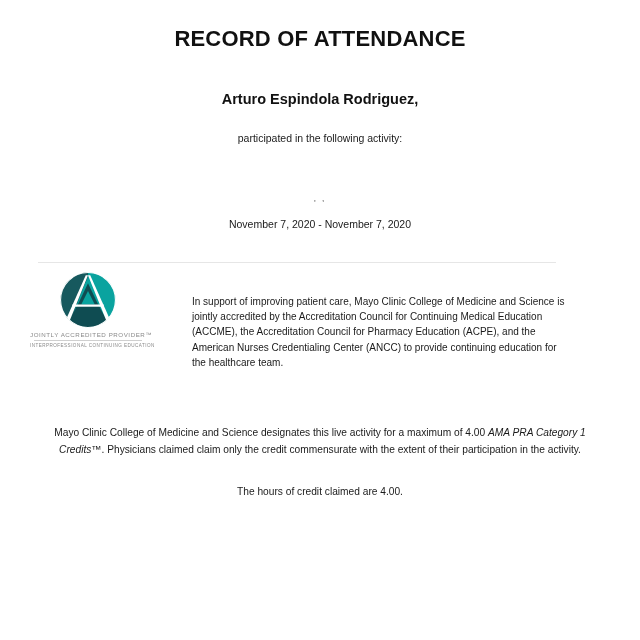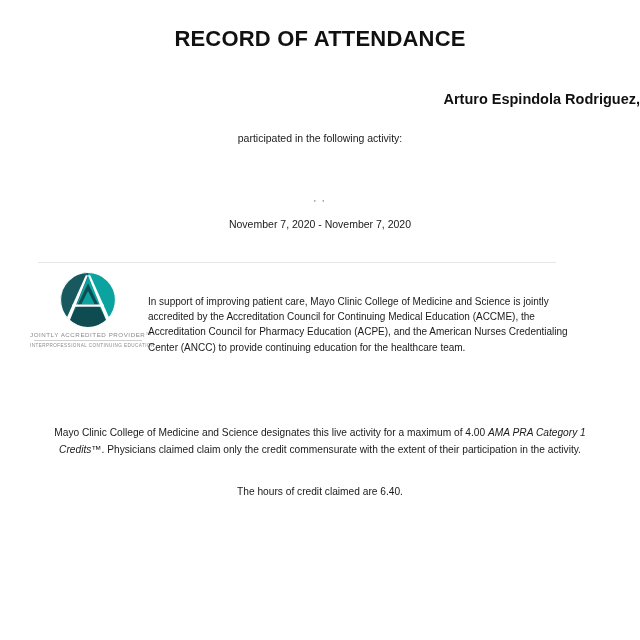--- a/index.html
+++ b/index.html
@@ -33,7 +33,7 @@
     color: #111111;
   }
   .recipient-name {
-    text-align: right;
+    text-align: center;
     font-size: 14.5px;
     font-weight: bold;
     margin: 0;

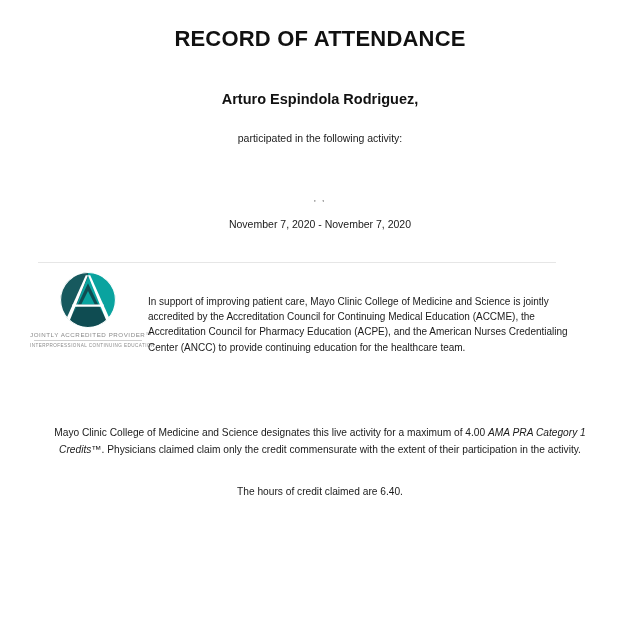--- a/index.html
+++ b/index.html
@@ -88,6 +88,7 @@
     width: 640px;
     display: flex;
     align-items: flex-start;
+    gap: 44px;
   }
   .logo-block {
     width: 145px;

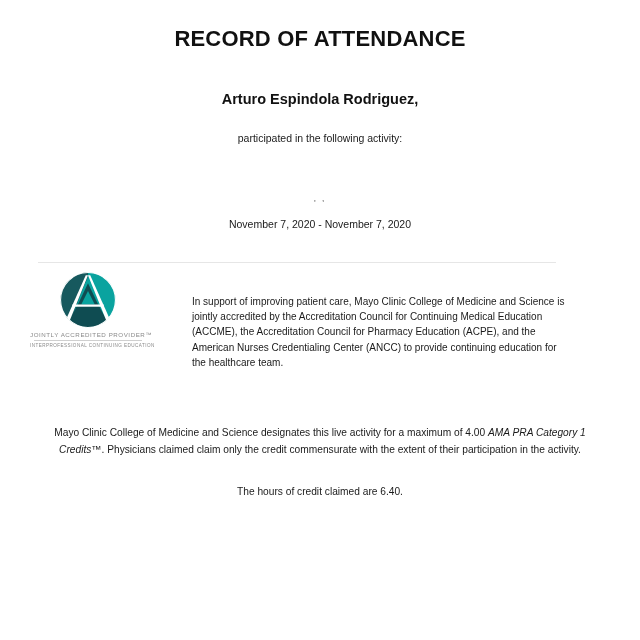--- a/index.html
+++ b/index.html
@@ -219,7 +219,7 @@
     <span>Mayo Clinic College of Medicine and Science designates this live activity for a maximum of 4.00 </span><span class="ital">AMA PRA Category 1 Credits™</span><span>. Physicians claimed claim only the credit commensurate with the extent of their participation in the activity.</span>
   </div>
 
-  <div class="hours-line">The hours of credit claimed are 6.40.</div>
+  <div class="hours-line">The hours of credit claimed are 4.00.</div>
 
 </div>
 

